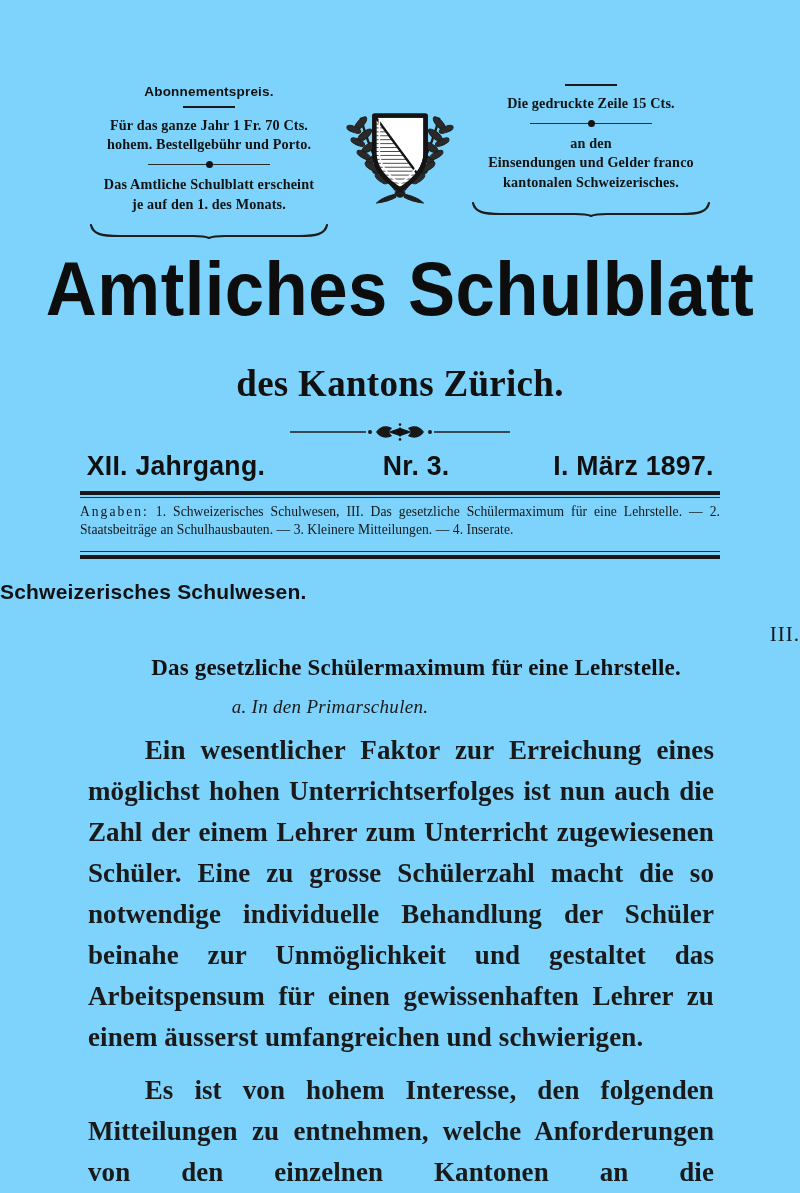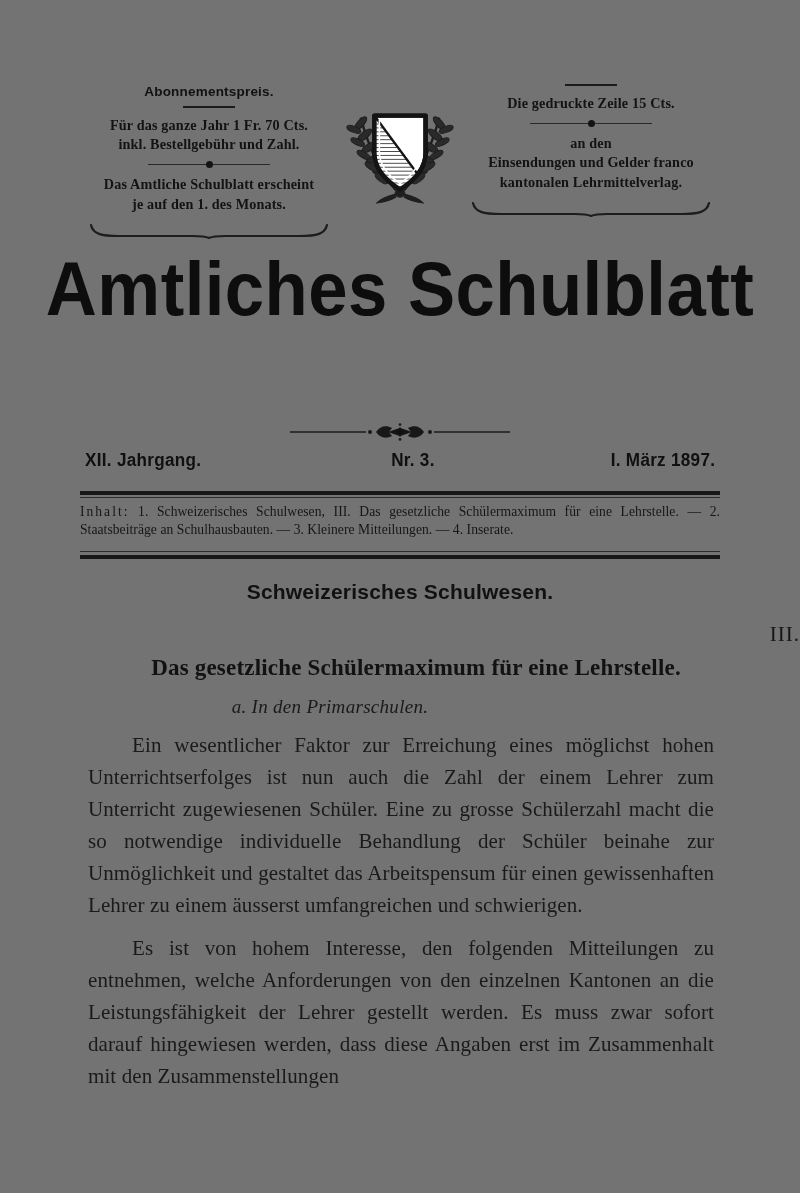--- a/index.html
+++ b/index.html
@@ -17,7 +17,7 @@
     width: 800px;
     height: 1193px;
     margin: 0 auto;
-    background: #737373;
+    background: #7dd3fc;
     overflow: hidden;
   }
 

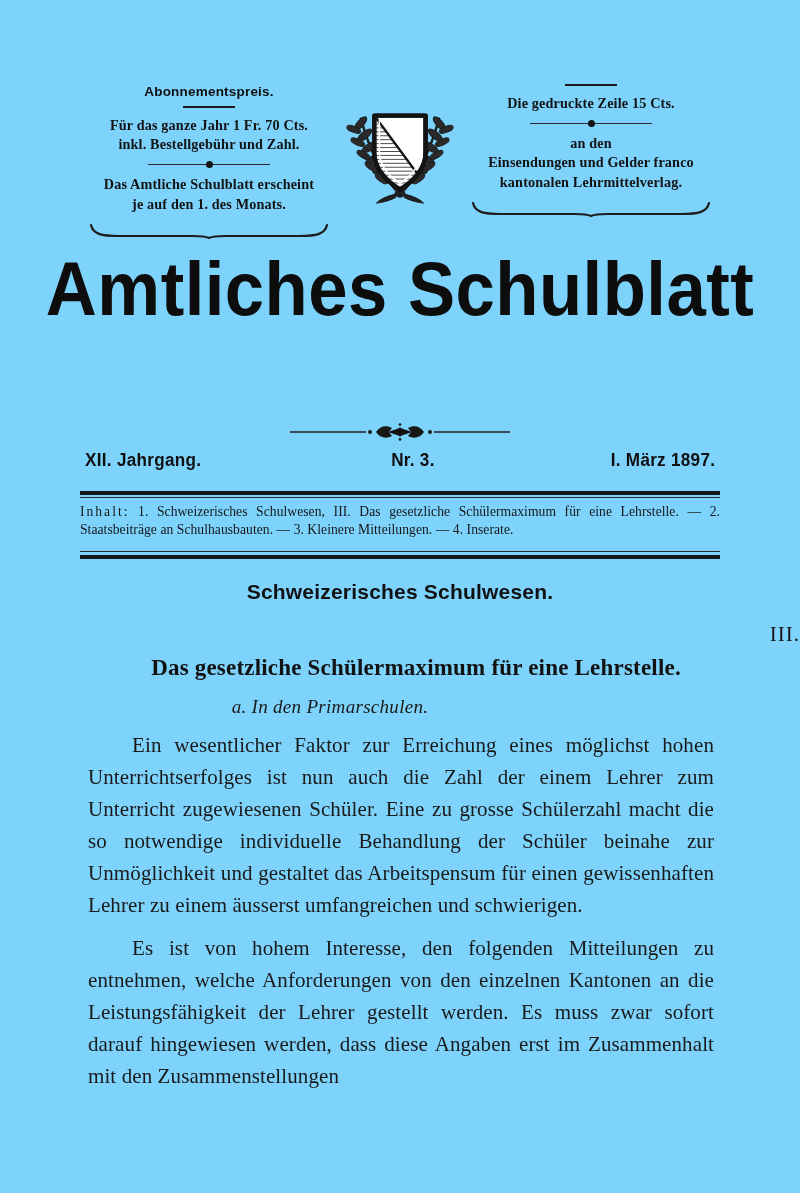--- a/index.html
+++ b/index.html
@@ -260,7 +260,7 @@
       <div class="mast-head-title">Abonnementspreis.</div>
       <div class="rule-short"></div>
       <div class="mast-line">Für das ganze Jahr 1 Fr. 70 Cts.</div>
-      <div class="mast-line">inkl. Bestellgebühr und Zahl.</div>
+      <div class="mast-line">hohem. Bestellgebühr und Porto.</div>
       <div class="dot-rule"></div>
       <div class="mast-line">Das Amtliche Schulblatt erscheint</div>
       <div class="mast-line">je auf den 1. des Monats.</div>

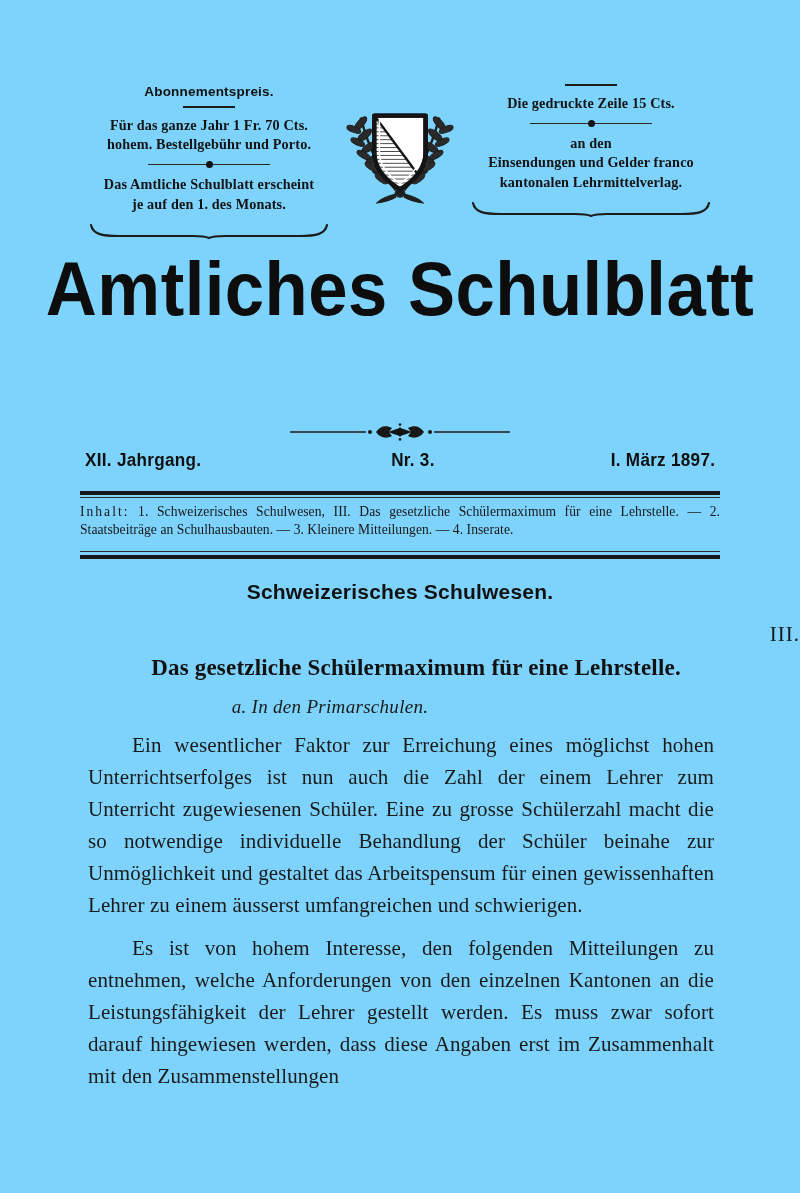--- a/index.html
+++ b/index.html
@@ -336,7 +336,7 @@
       <div class="dot-rule"></div>
       <div class="mast-line">an den</div>
       <div class="mast-line">Einsendungen und Gelder franco</div>
-      <div class="mast-line">kantonalen Lehrmittelverlag.</div>
+      <div class="mast-line">kantonalen Schweizerisches.</div>
       <svg class="mast-brace" viewBox="0 0 240 16">
         <path d="M2 2 C4 11, 12 13, 30 13 L104 13 C113 13, 117 13.6, 120 15
                  C123 13.6, 127 13, 136 13 L210 13 C228 13, 236 11, 238 2" fill="none" stroke="#1d1d1d" stroke-width="2.2" stroke-linecap="round"></path>

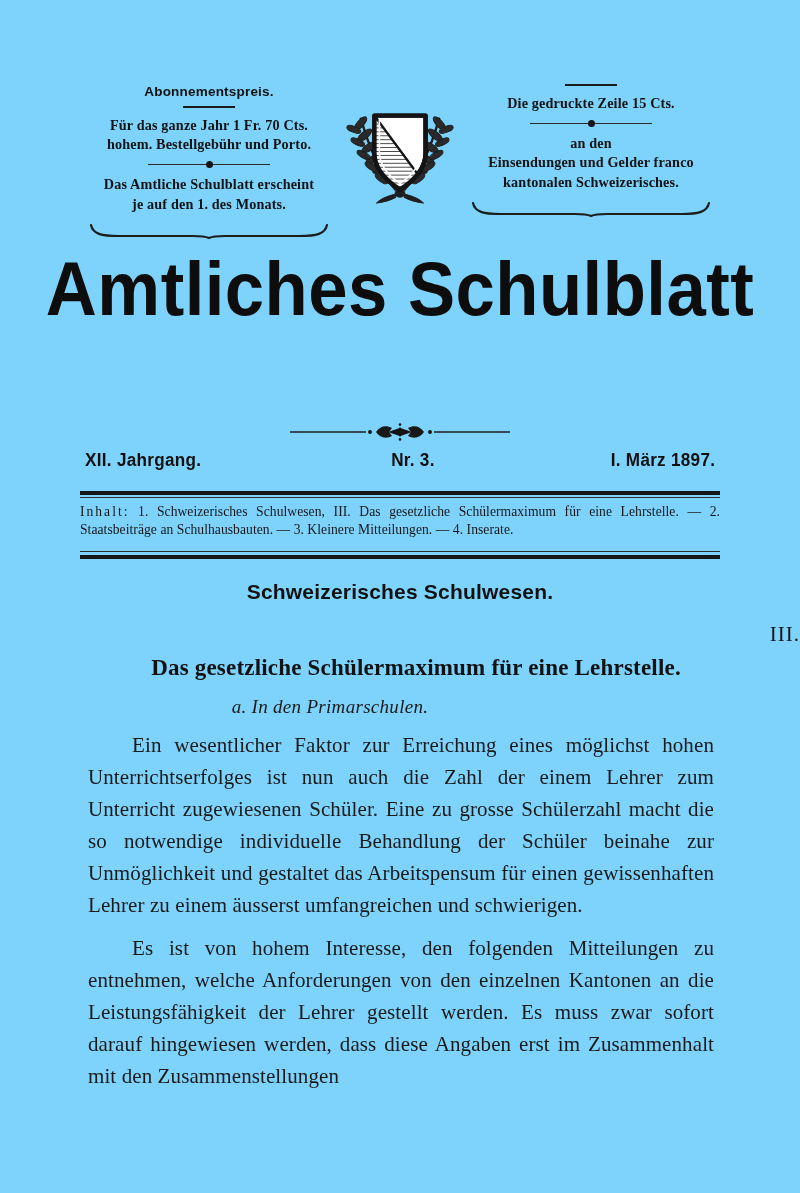--- a/index.html
+++ b/index.html
@@ -345,6 +345,7 @@
   </div>
 
   <div class="bigtitle">Amtliches Schulblatt</div>
+  <div class="subtitle">des Kantons Zürich.</div>
 
   <svg class="fleuron" viewBox="0 0 224 22">
     <line x1="2" y1="11" x2="78" y2="11" stroke="#1d1d1d" stroke-width="1.4"></line>

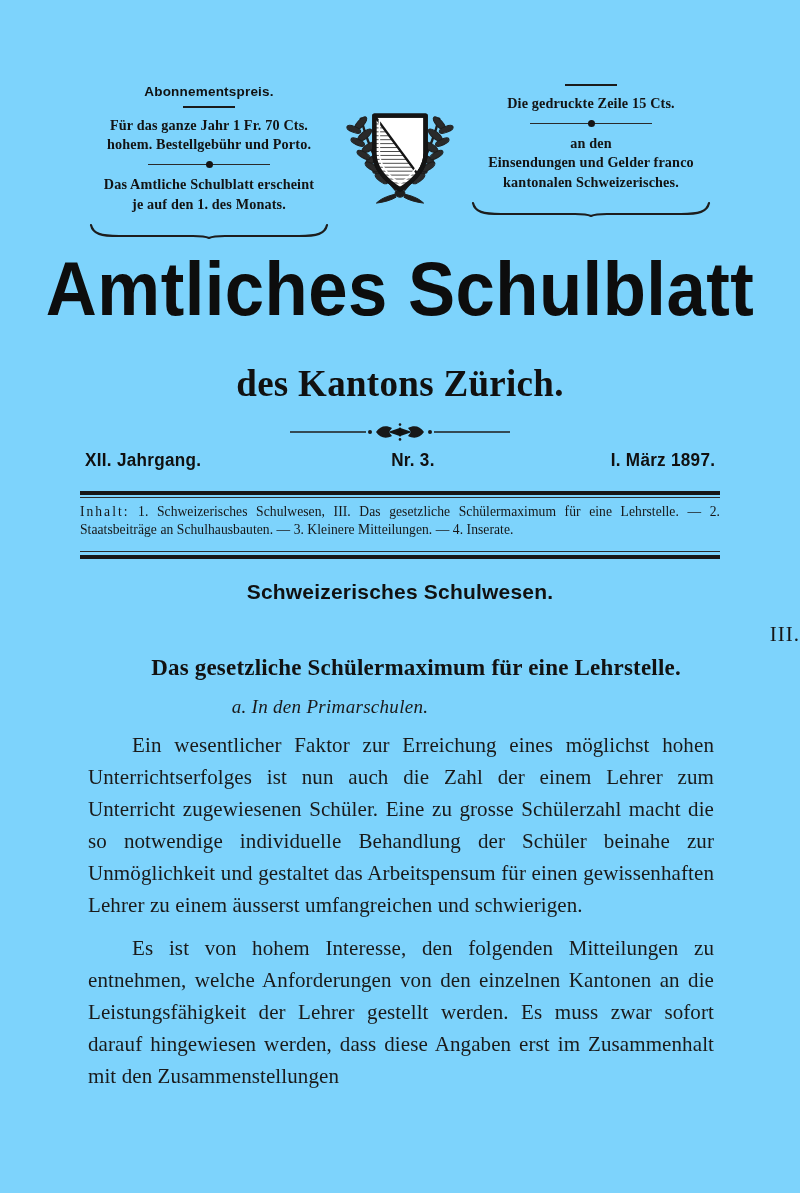--- a/index.html
+++ b/index.html
@@ -143,7 +143,7 @@
     align-items: baseline;
     font-family: "Liberation Sans", "DejaVu Sans", sans-serif;
     font-weight: bold;
-    font-size: 18px;
+    font-size: 28px;
     letter-spacing: 0.3px;
     color: #101010;
   }

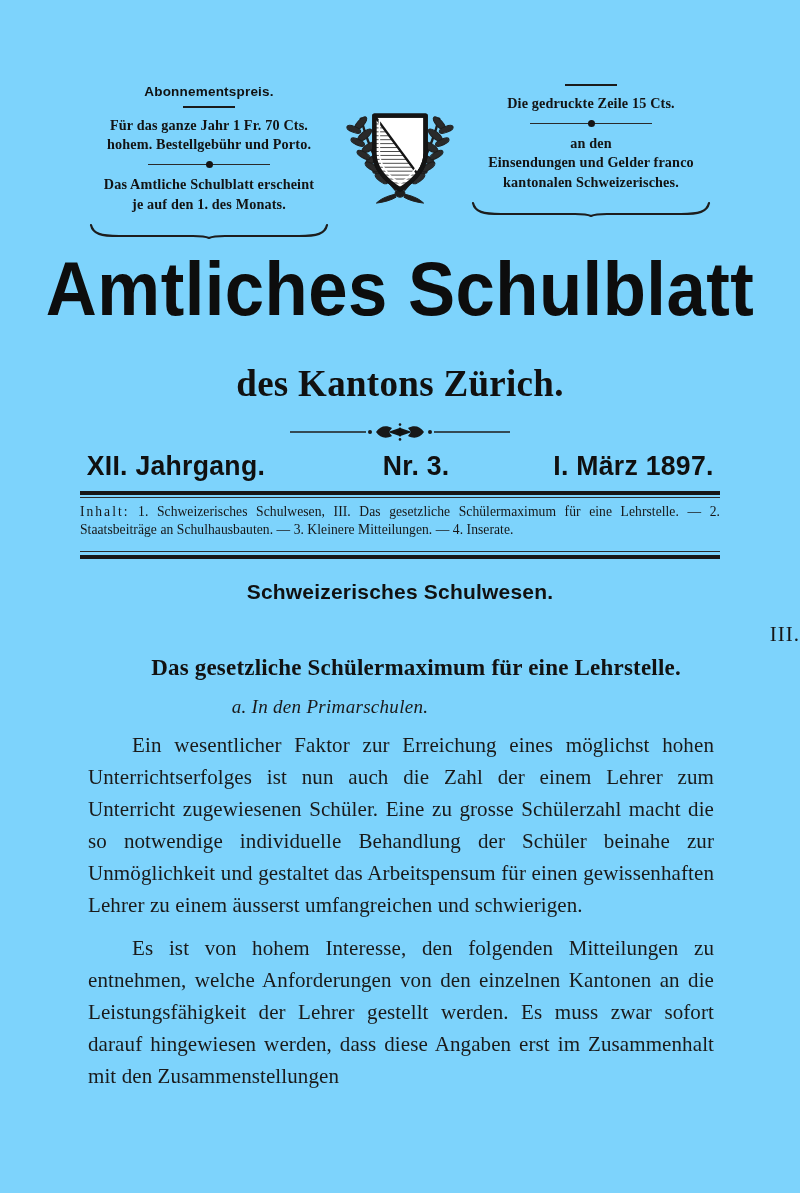--- a/index.html
+++ b/index.html
@@ -370,7 +370,7 @@
   <div class="rule-thick" style="top:491px;"></div>
   <div class="rule-thin" style="top:497px;"></div>
 
-  <div class="inhalt"><span class="lead">Inhalt:</span><span> 1. Schweizerisches Schulwesen, III. Das gesetzliche Schülermaximum für eine Lehrstelle. — 2. Staatsbeiträge an Schulhausbauten. — 3. Kleinere Mitteilungen. — 4. Inserate.</span></div>
+  <div class="inhalt"><span class="lead">Angaben:</span><span> 1. Schweizerisches Schulwesen, III. Das gesetzliche Schülermaximum für eine Lehrstelle. — 2. Staatsbeiträge an Schulhausbauten. — 3. Kleinere Mitteilungen. — 4. Inserate.</span></div>
 
   <div class="rule-thin" style="top:551px;"></div>
   <div class="rule-thick" style="top:555px;"></div>

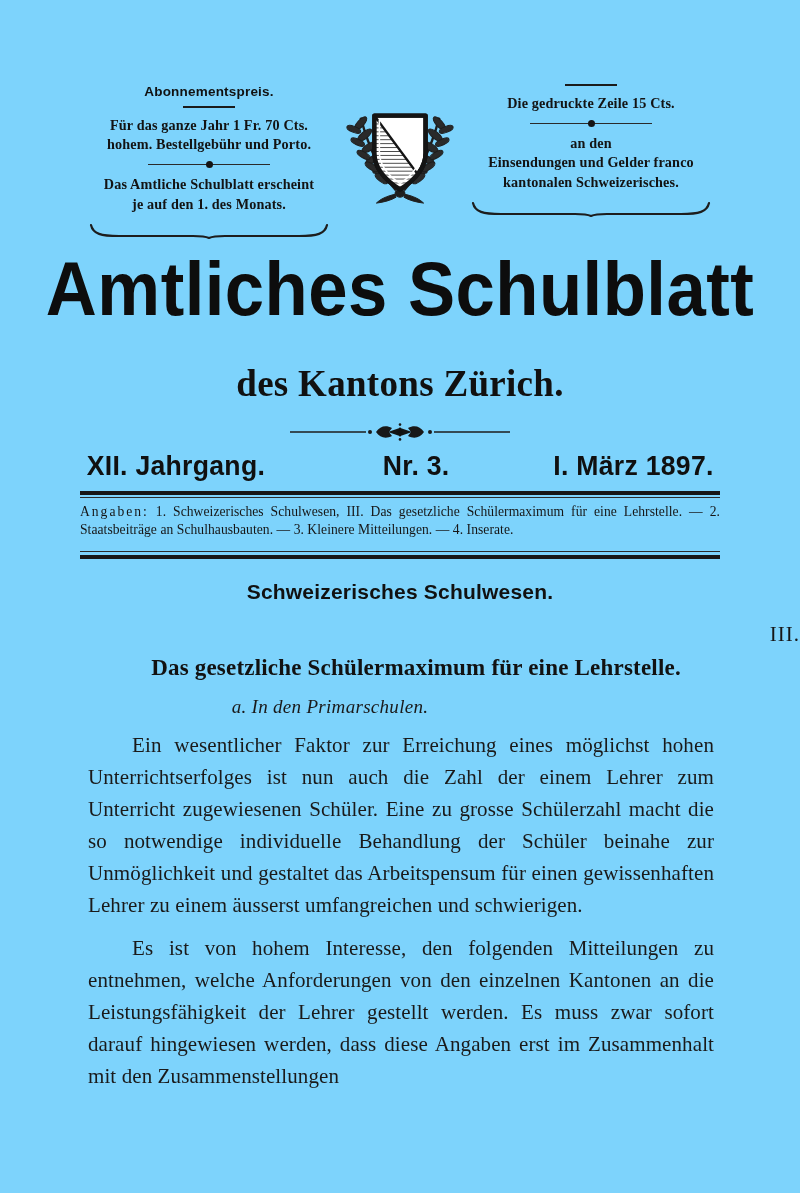--- a/index.html
+++ b/index.html
@@ -189,7 +189,6 @@
     top: 580px;
     left: 0;
     width: 800px;
-    text-align: center;
     font-family: "Liberation Sans", "DejaVu Sans", sans-serif;
     font-weight: bold;
     font-size: 21px;

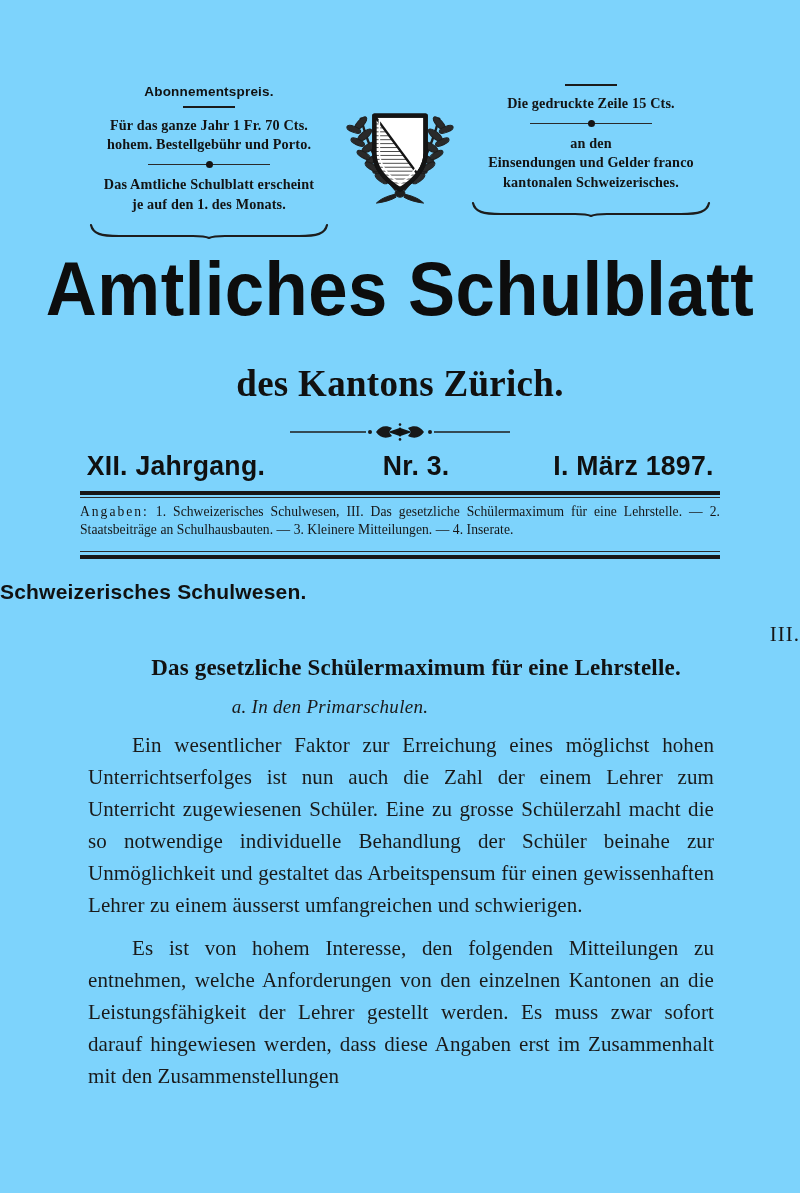--- a/index.html
+++ b/index.html
@@ -237,7 +237,7 @@
   }
   .body-text p {
     margin: 0 0 12px 0;
-    font-size: 21px;
+    font-size: 27px;
     line-height: 1.52;
     text-align: justify;
     text-indent: 2.1em;
@@ -245,6 +245,7 @@
     color: #1a1a1a;
     -webkit-hyphens: none;
     hyphens: none;
+    font-weight: bold;
   }
   .body-text p:last-child { margin-bottom: 0; }
 </style>

